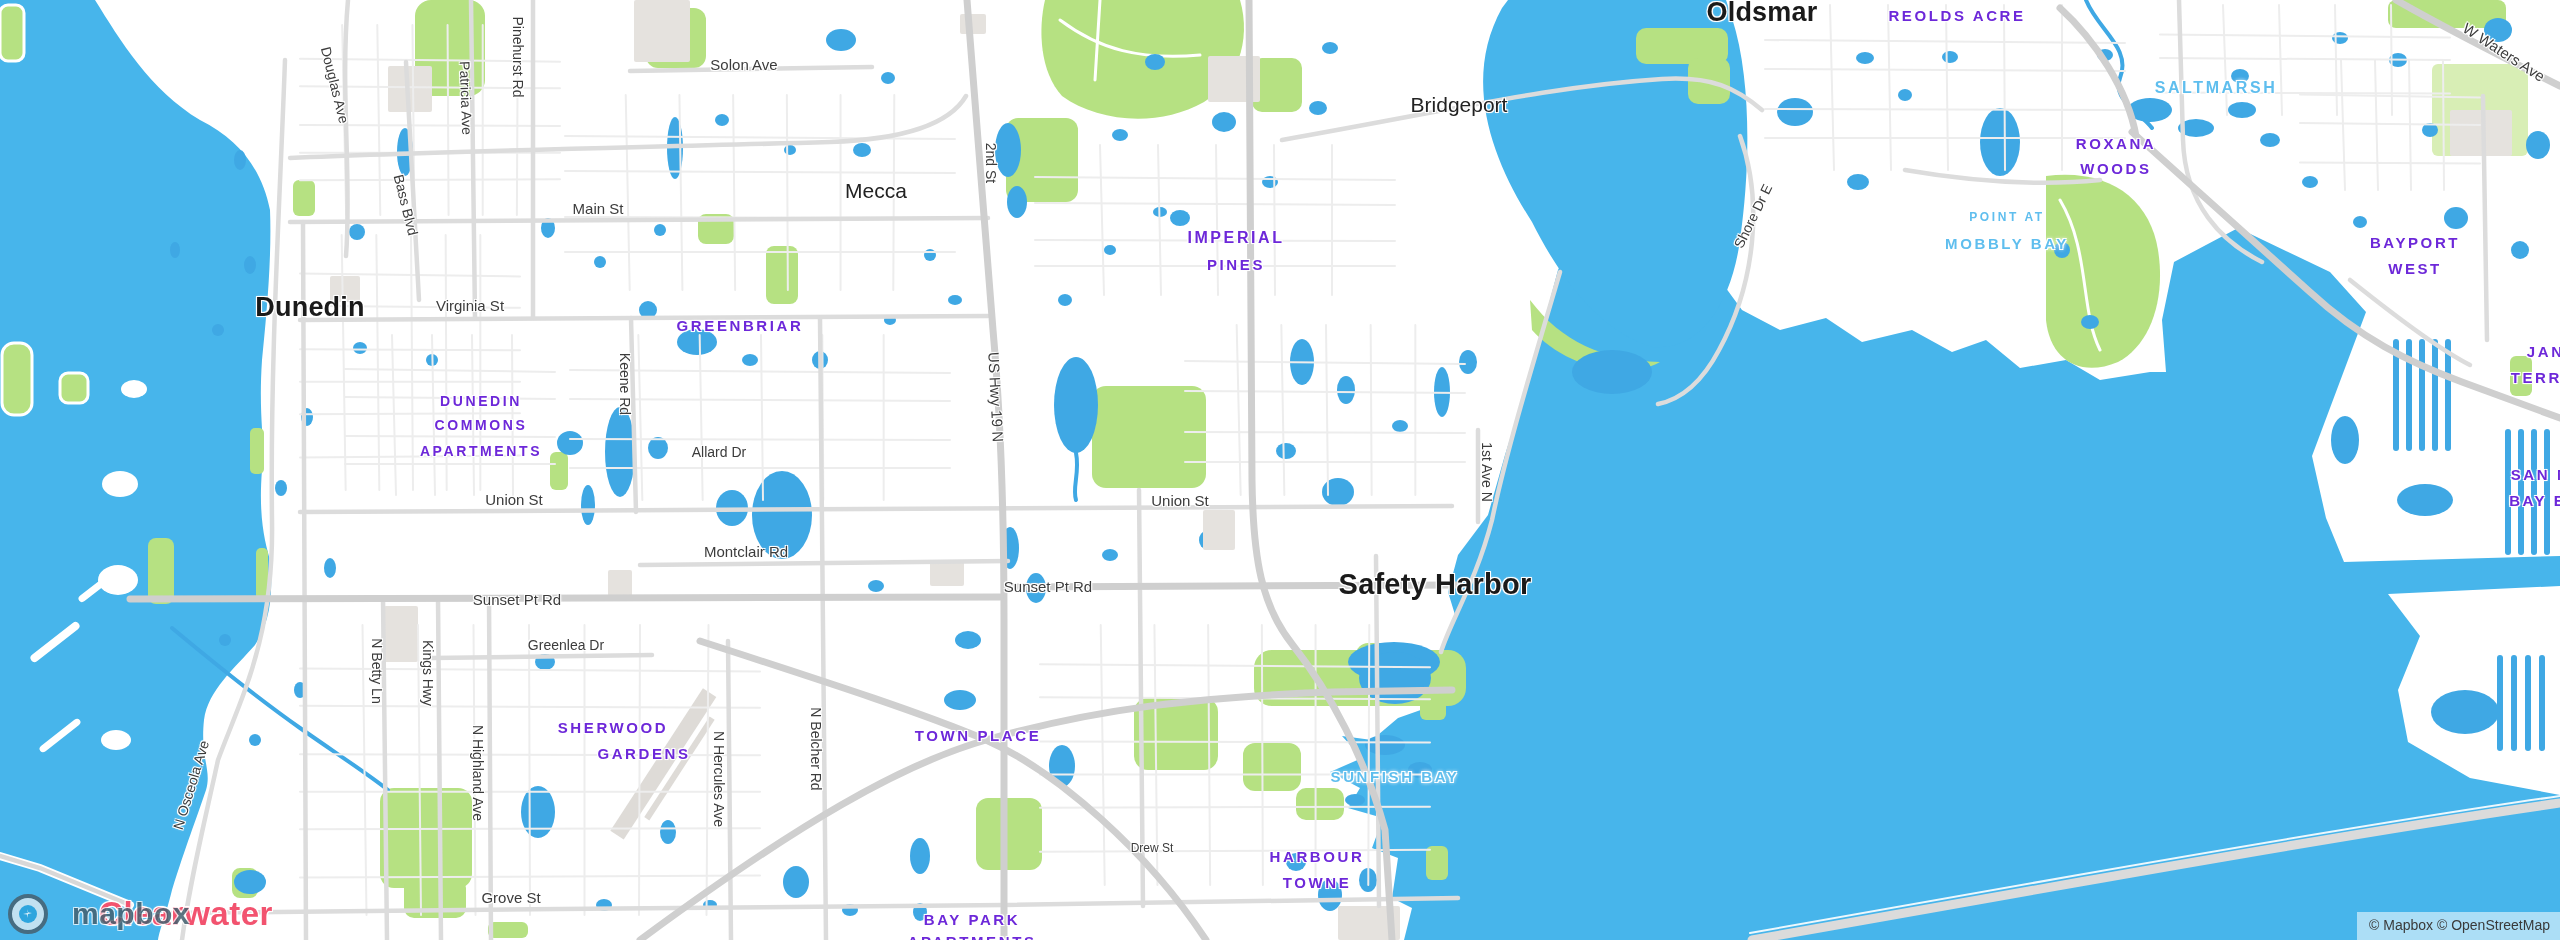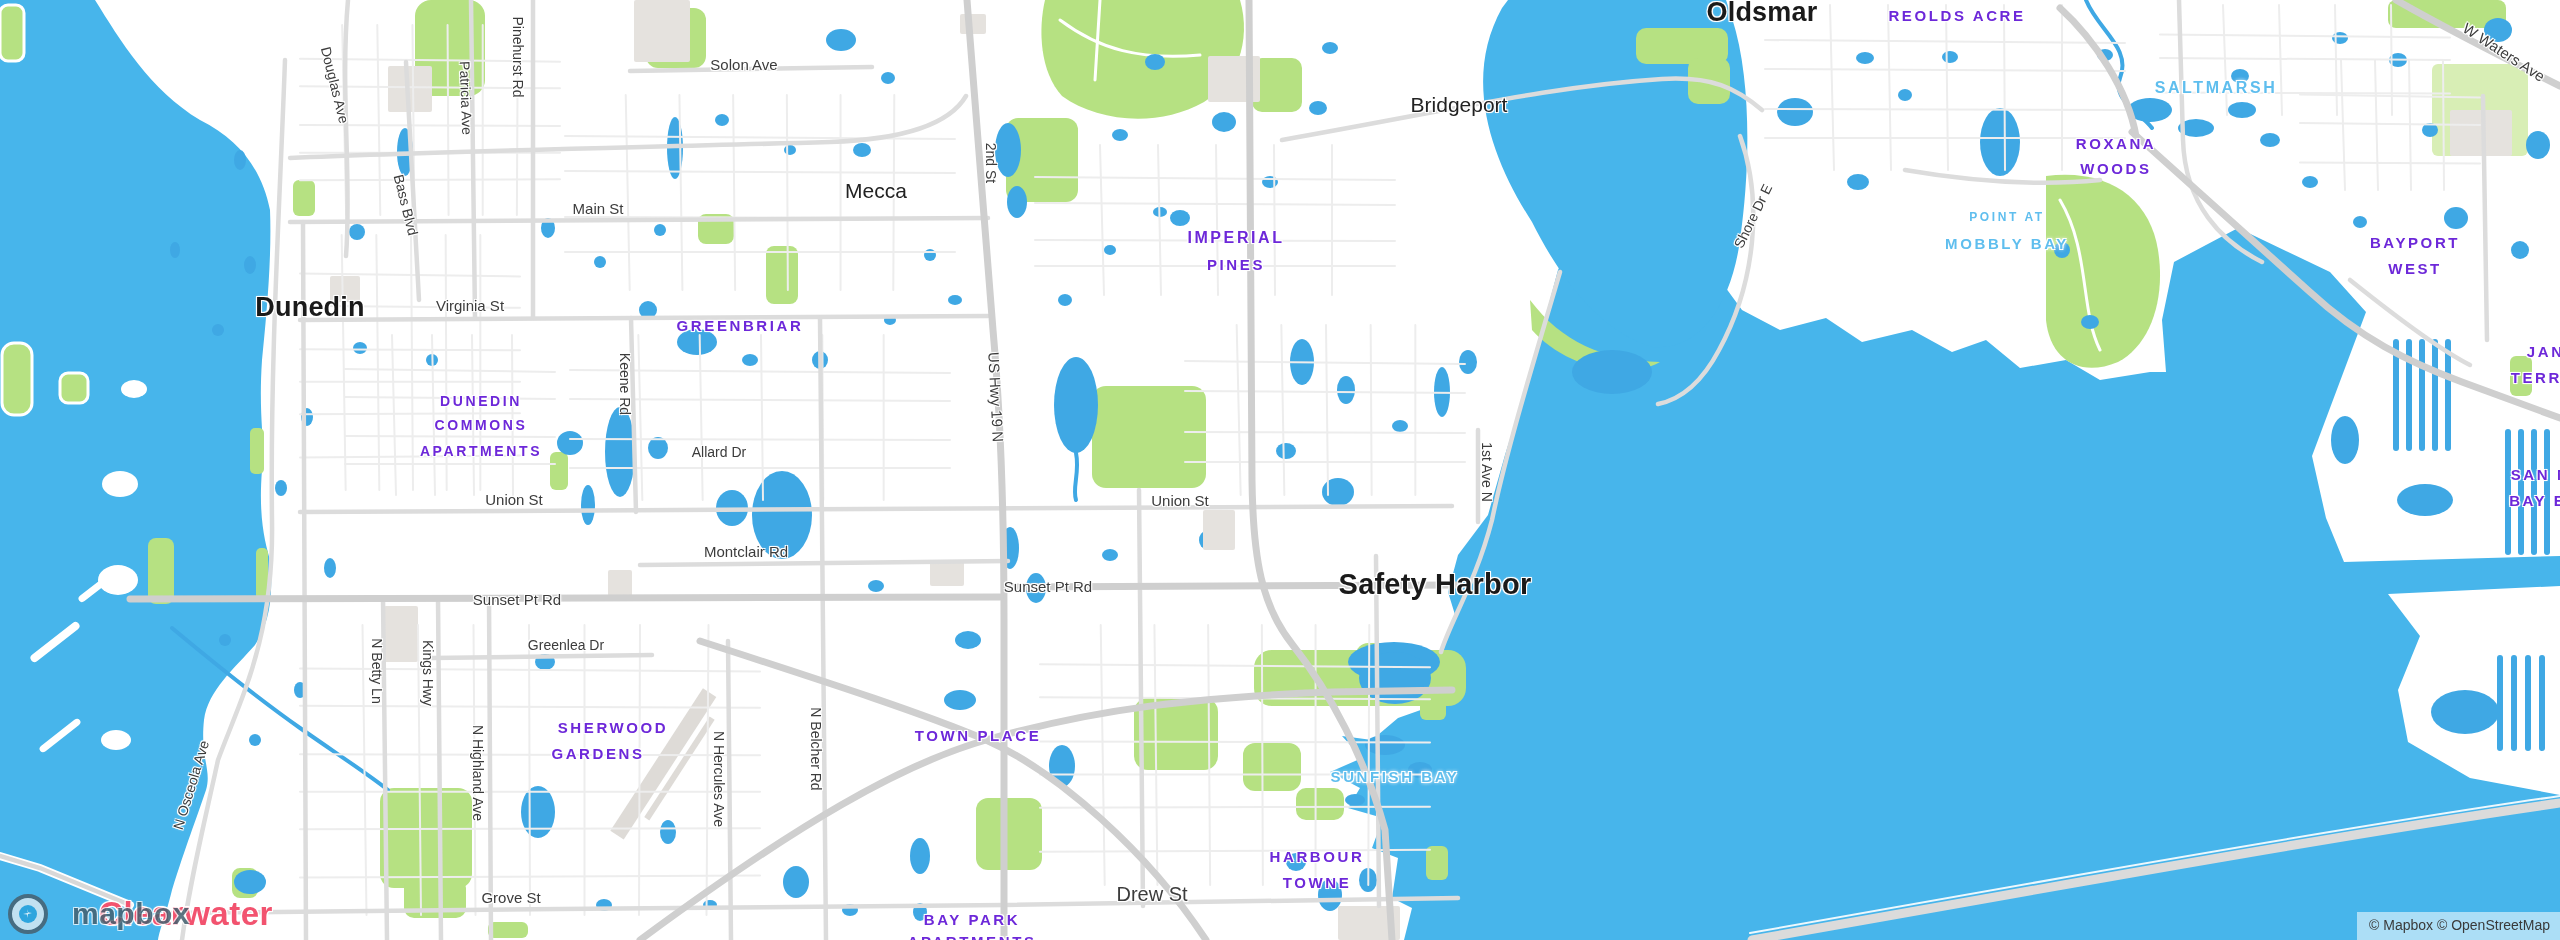--- a/index.html
+++ b/index.html
@@ -445,7 +445,7 @@
       <div class="lbl lbl-hood" style="left: 481px; top: 425px; font-size: 14px; transform: translate(-50%, -50%);">COMMONS</div>
       <div class="lbl lbl-hood" style="left: 481px; top: 451px; font-size: 14px; transform: translate(-50%, -50%);">APARTMENTS</div>
       <div class="lbl lbl-hood" style="left: 613px; top: 727px; font-size: 15px; transform: translate(-50%, -50%);">SHERWOOD</div>
-      <div class="lbl lbl-hood" style="left: 598px; top: 753px; font-size: 15px; transform: translate(-50%, -50%);">GARDENS</div>
+      <div class="lbl lbl-hood" style="left: 644px; top: 753px; font-size: 15px; transform: translate(-50%, -50%);">GARDENS</div>
       <div class="lbl lbl-hood" style="left: 978px; top: 735px; font-size: 15px; transform: translate(-50%, -50%);">TOWN PLACE</div>
       <div class="lbl lbl-water" style="left: 1395px; top: 776px; font-size: 15px; transform: translate(-50%, -50%);">SUNFISH BAY</div>
       <div class="lbl lbl-hood" style="left: 1317px; top: 856px; font-size: 15px; transform: translate(-50%, -50%);">HARBOUR</div>

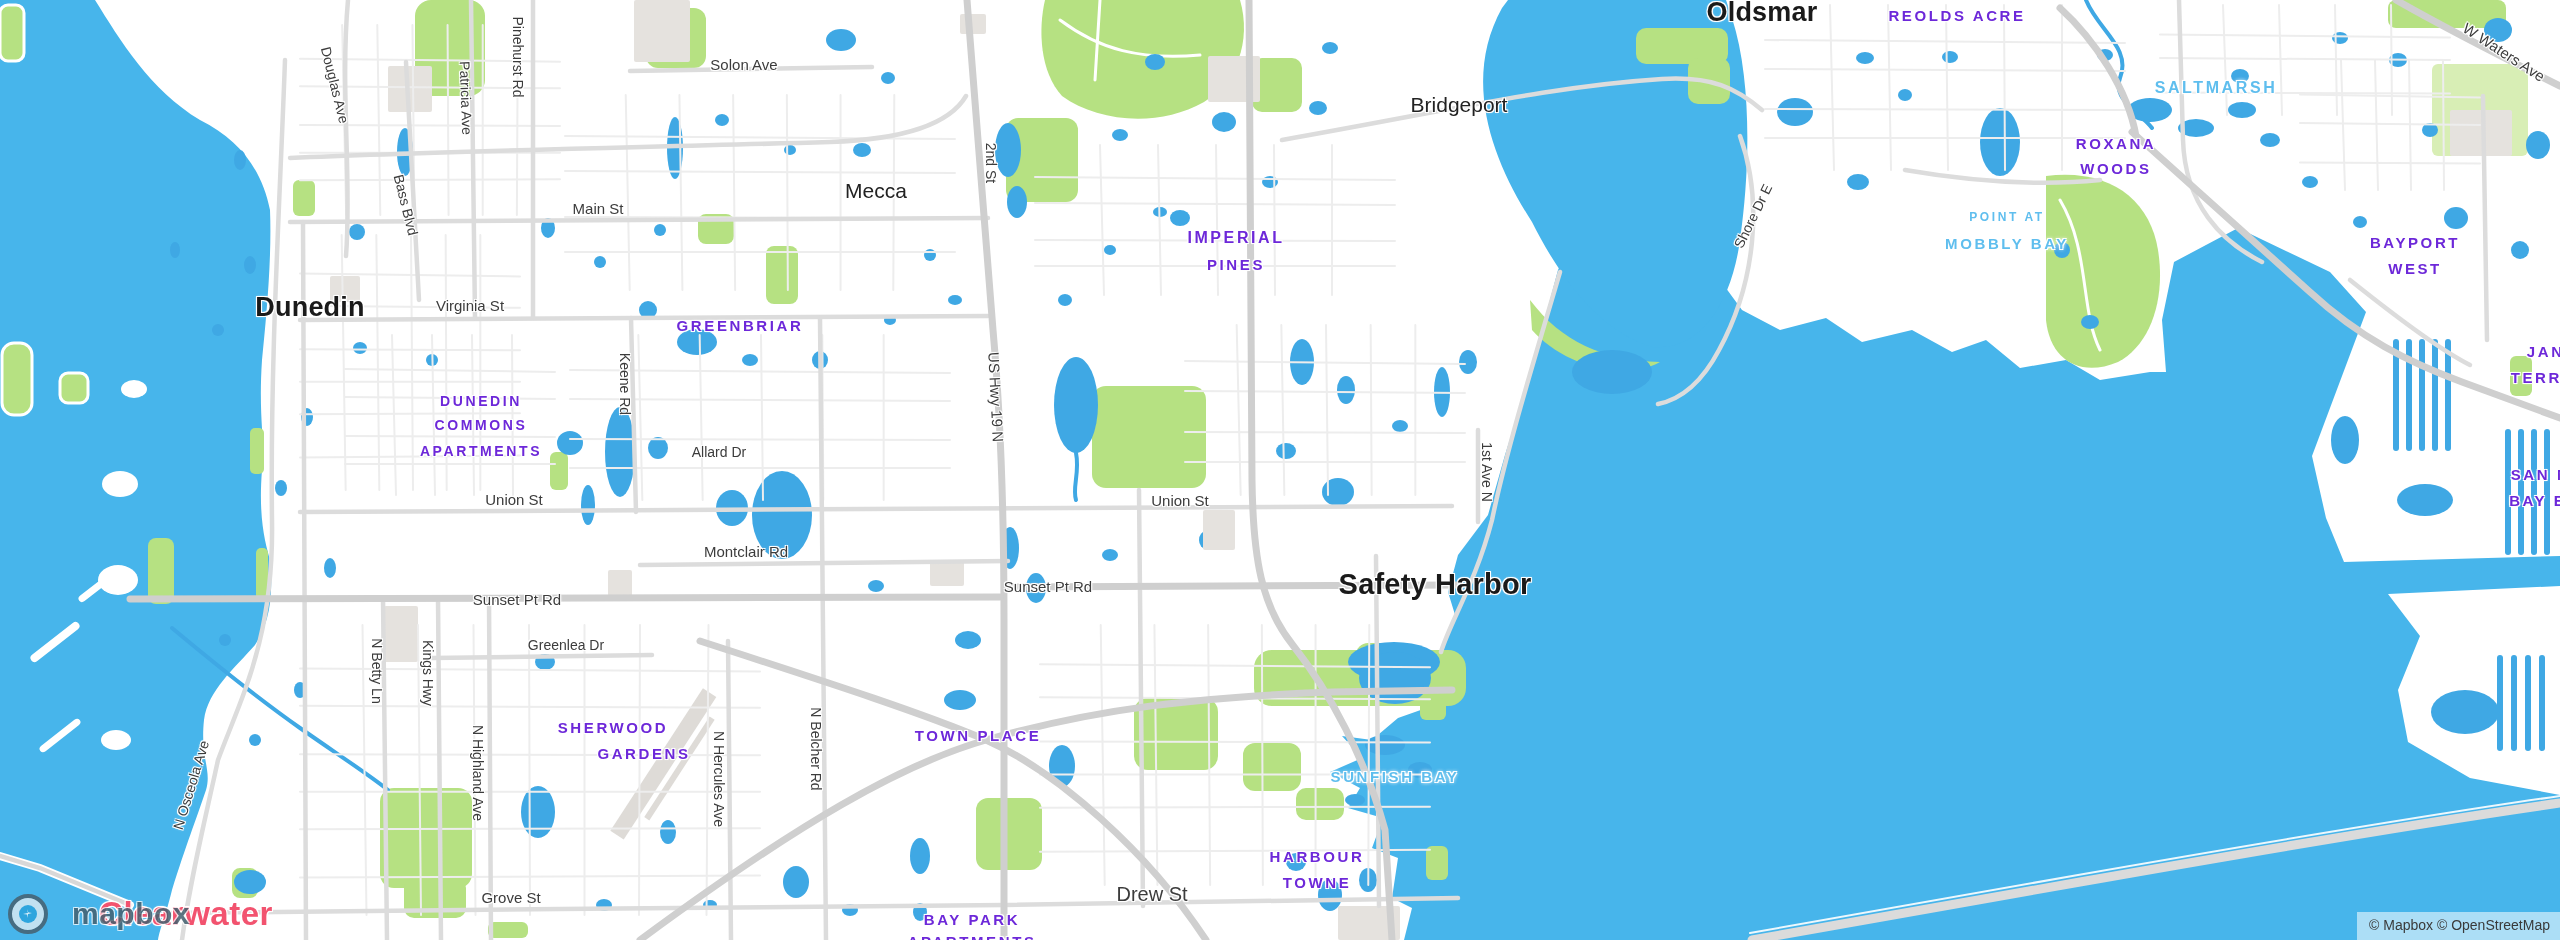--- a/index.html
+++ b/index.html
@@ -409,7 +409,7 @@
       <div class="lbl lbl-road" style="left: 1048px; top: 586px; font-size: 15px; transform: translate(-50%, -50%);">Sunset Pt Rd</div>
       <div class="lbl lbl-road" style="left: 566px; top: 645px; font-size: 14px; transform: translate(-50%, -50%);">Greenlea Dr</div>
       <div class="lbl lbl-road" style="left: 511px; top: 897px; font-size: 15px; transform: translate(-50%, -50%);">Grove St</div>
-      <div class="lbl lbl-road" style="left: 1152px; top: 894px; font-size: 20px; transform: translate(-50%, -50%);">Drew St</div>
+      <div class="lbl lbl-road" style="left: 1152px; top: 848px; font-size: 12px; transform: translate(-50%, -50%);">Drew St</div>
       <div class="lbl lbl-road" style="left: 335px; top: 85px; font-size: 14px; transform: translate(-50%, -50%) rotate(76deg);">Douglas Ave</div>
       <div class="lbl lbl-road" style="left: 406px; top: 205px; font-size: 14px; transform: translate(-50%, -50%) rotate(76deg);">Bass Blvd</div>
       <div class="lbl lbl-road" style="left: 466px; top: 98px; font-size: 14px; transform: translate(-50%, -50%) rotate(88deg);">Patricia Ave</div>

